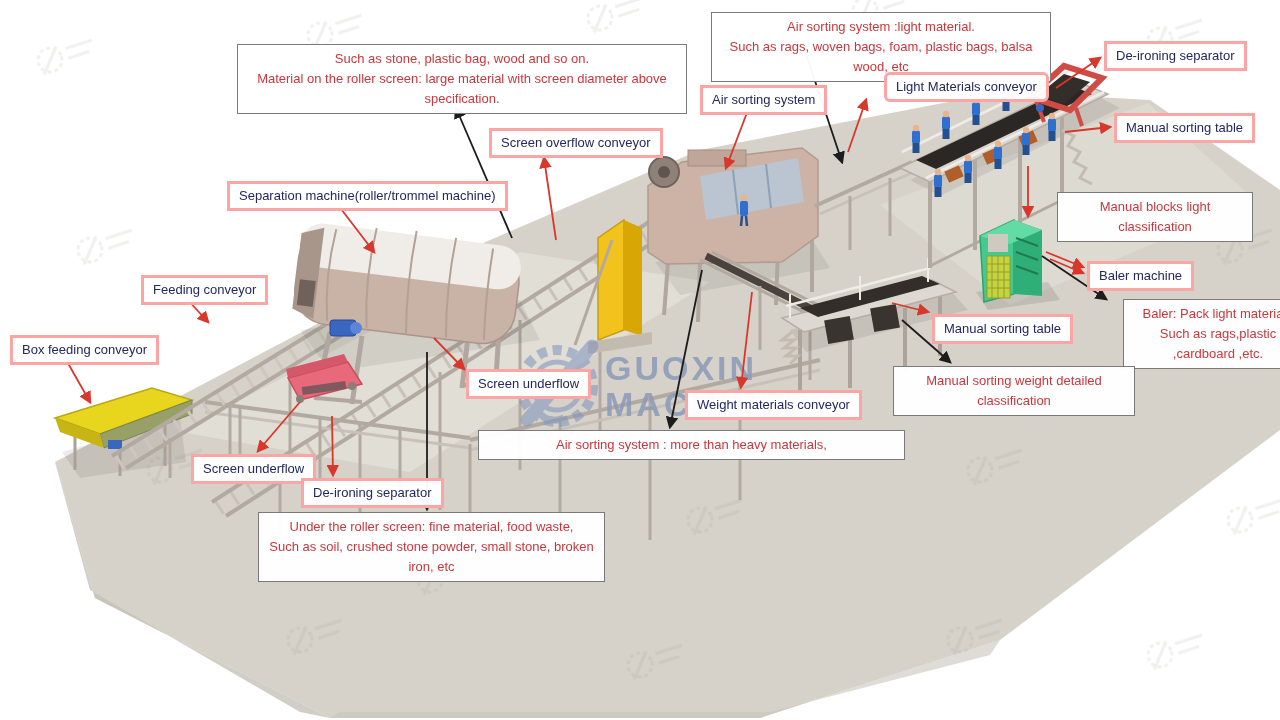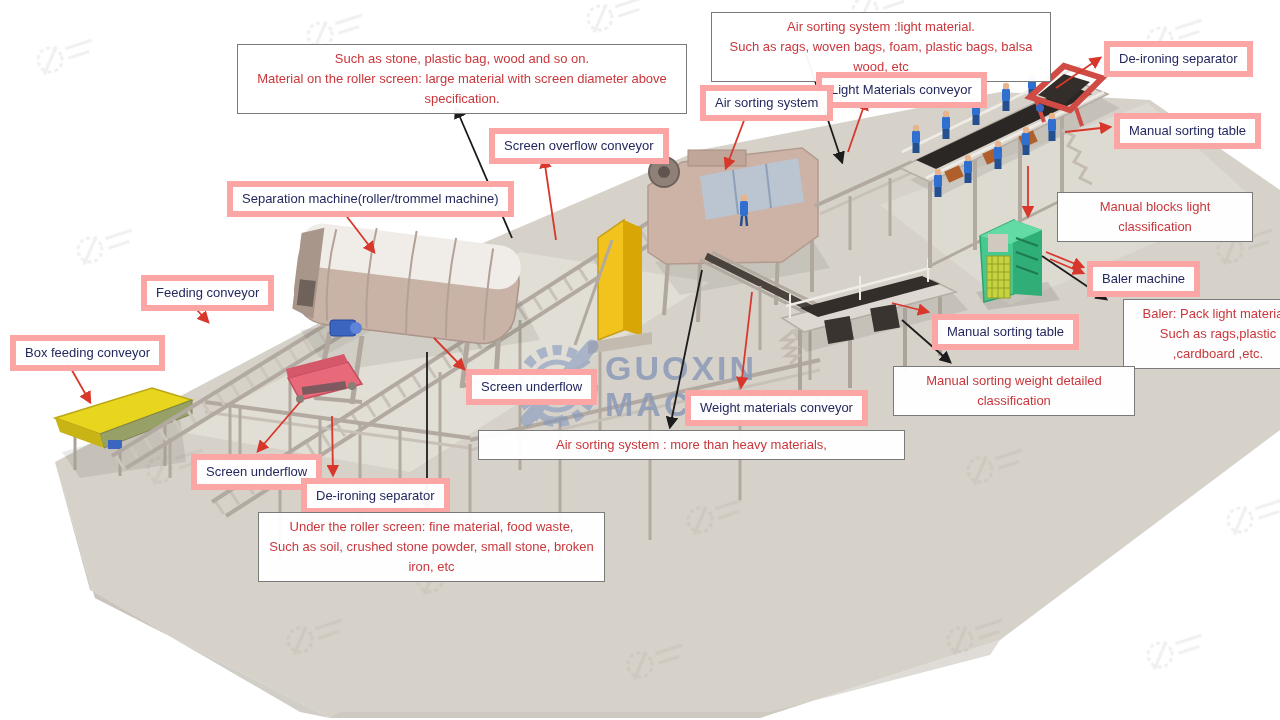--- a/index.html
+++ b/index.html
@@ -13,7 +13,7 @@
   .label{
     position:absolute;
     background:rgba(255,255,255,0.97);
-    border:6px solid #fca5a5;
+    border:3px solid #fca5a5;
     color:#23285f;
     font-size:13px;
     line-height:1.35;

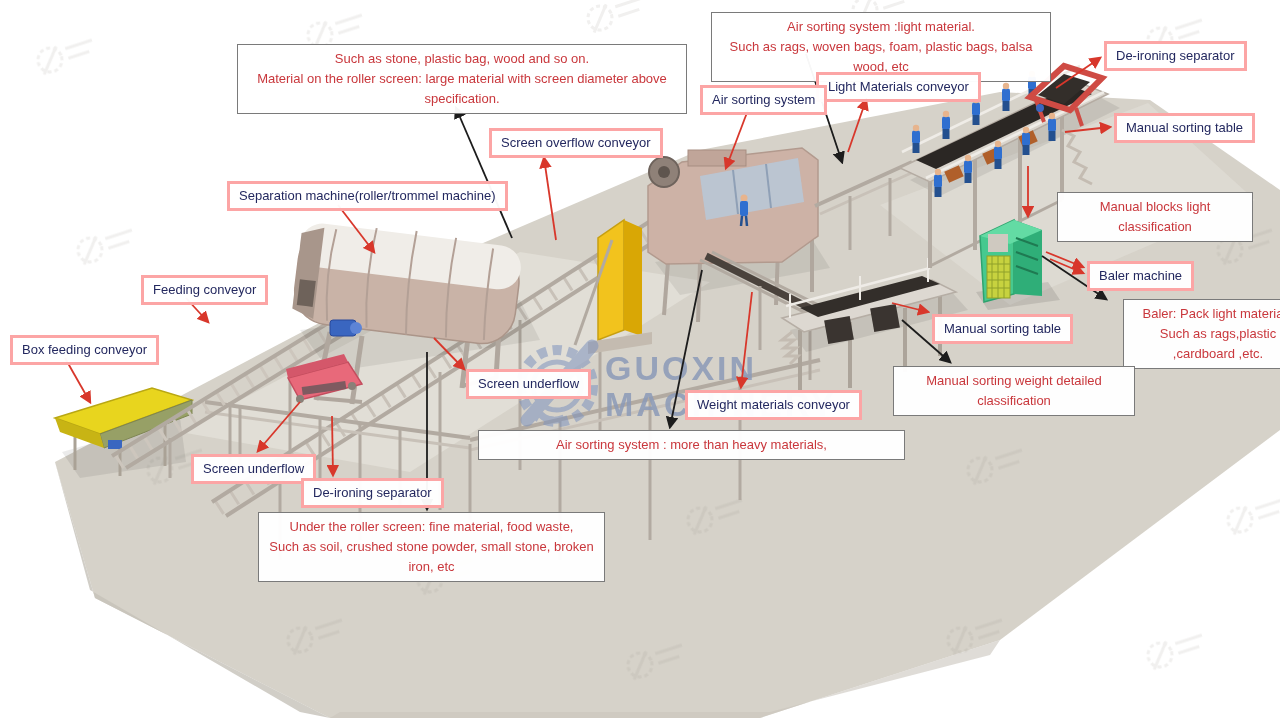--- a/index.html
+++ b/index.html
@@ -430,7 +430,7 @@
       <div class="label" style="left: 1104px; top: 41px;">
         <span class="ln">De-ironing separator</span>
       </div>
-      <div class="label" style="left: 816px; top: 72px;">
+      <div class="label" style="left: 884px; top: 72px; border-radius: 6px;">
         <span class="ln">Light Materials conveyor</span>
       </div>
       <div class="label" style="left: 700px; top: 85px;">

